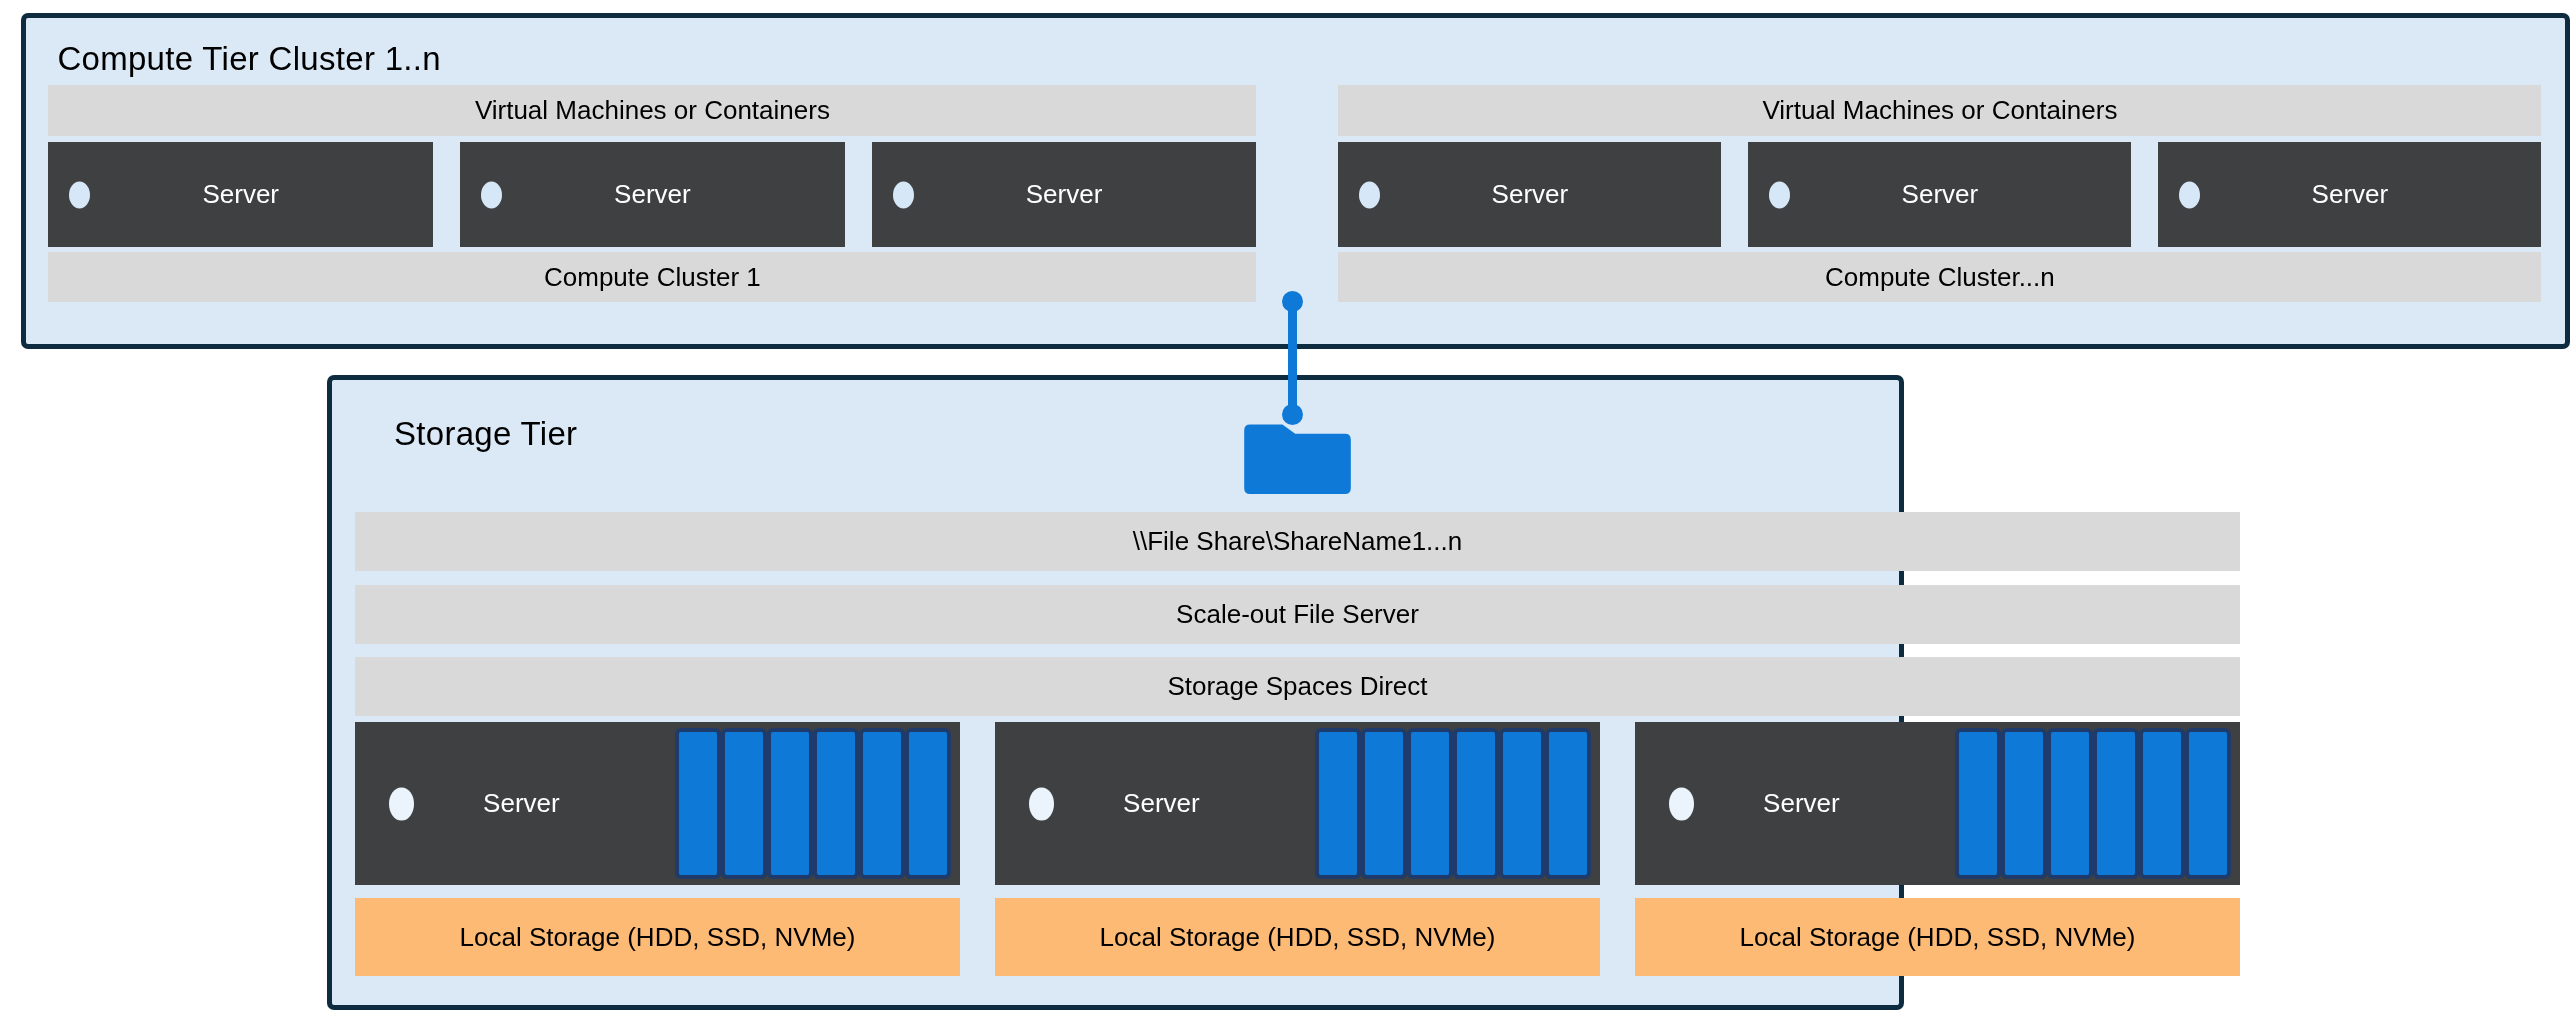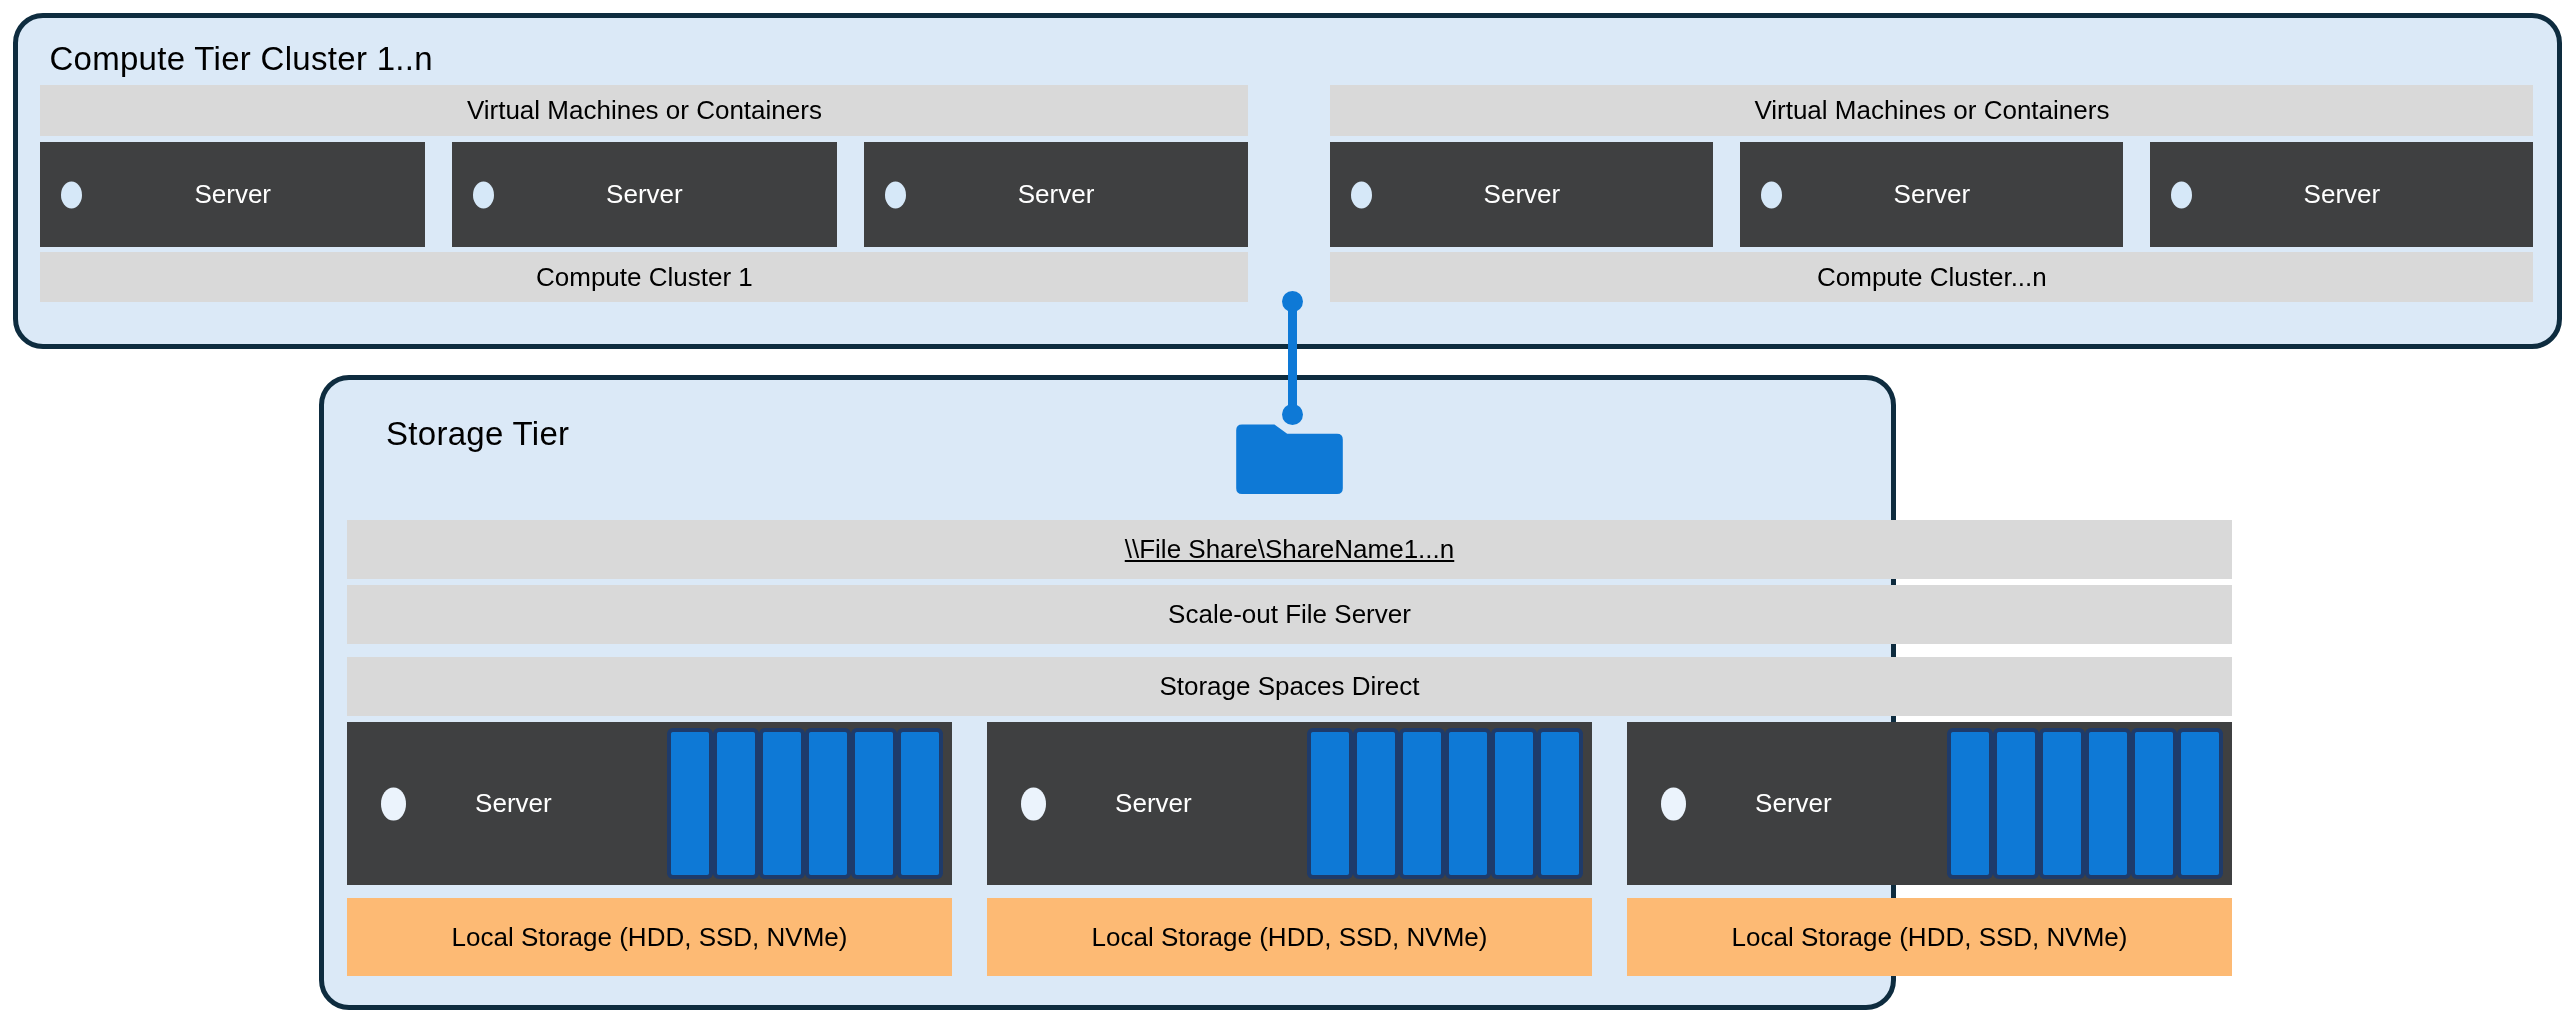--- a/index.html
+++ b/index.html
@@ -14,8 +14,9 @@
     position: absolute;
     background: #dbe9f7;
     border: 5.2px solid #0e2c3f;
-    border-radius: 30px;
+    border-radius: 7px;
     box-sizing: border-box;
+    margin-left: 8px;
   }
   #compute-box { left: 13.4px; top: 13px; width: 2549px; height: 336px; }
   #storage-box { left: 319px; top: 375px; width: 1577px; height: 635px; }

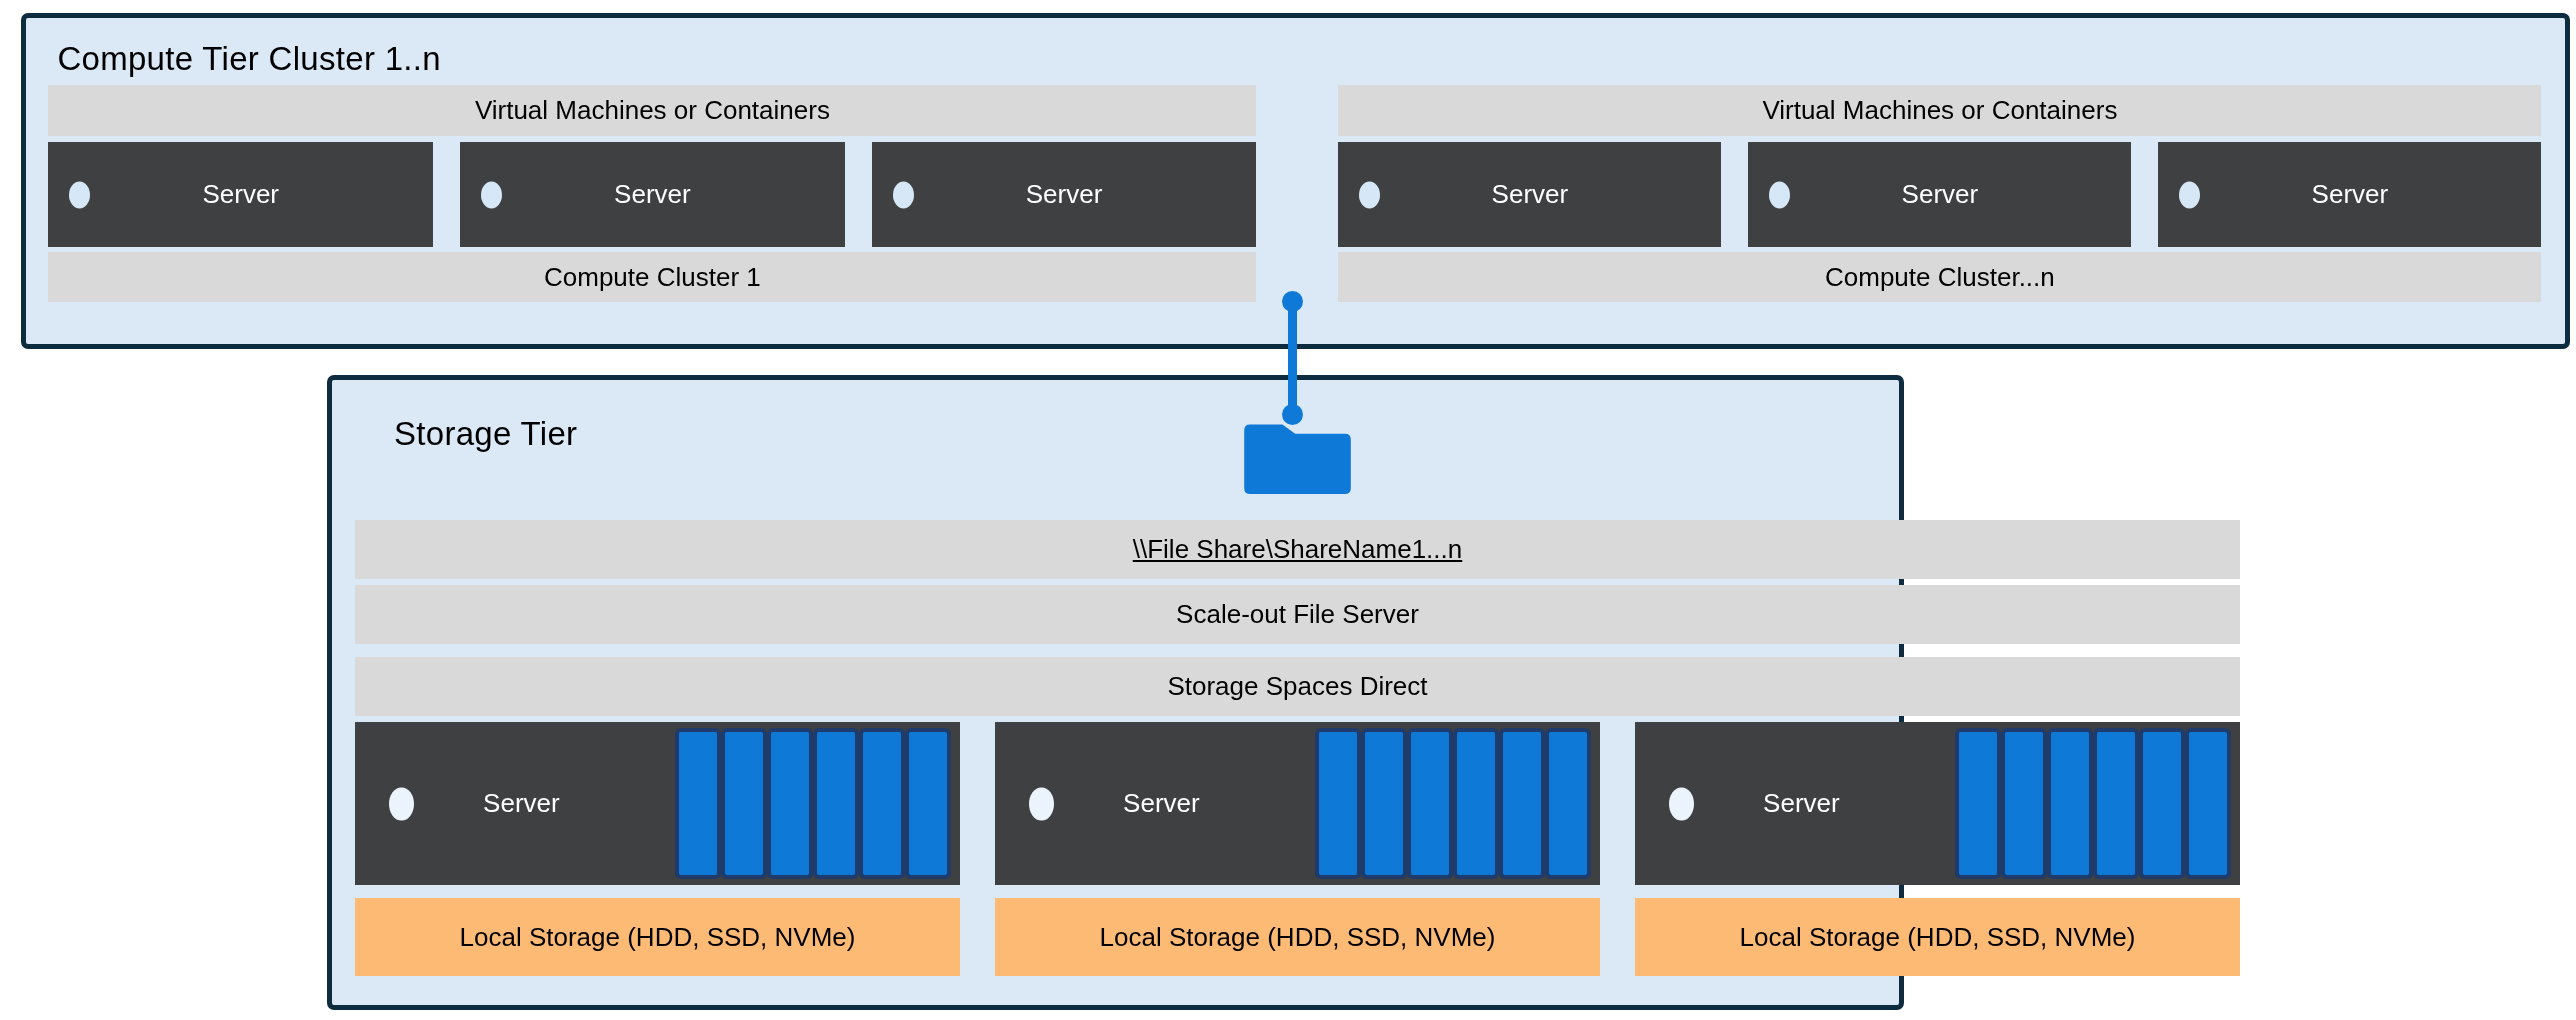--- a/index.html
+++ b/index.html
@@ -60,7 +60,7 @@
 
   
   .s-bar { left: 23px; width: 1885px; height: 59px; }
-  #s-bar-0 { top: 140px; text-decoration: underline; }
+  #s-bar-0 { top: 132px; }
   #s-bar-1 { top: 205px; }
   #s-bar-2 { top: 277px; }
 

